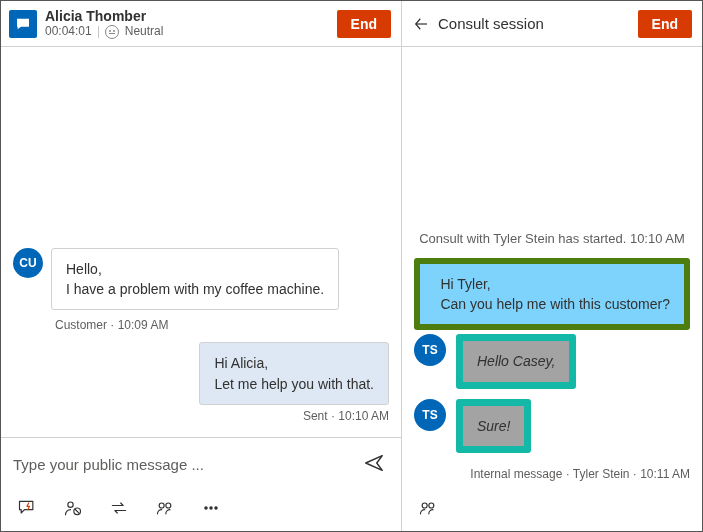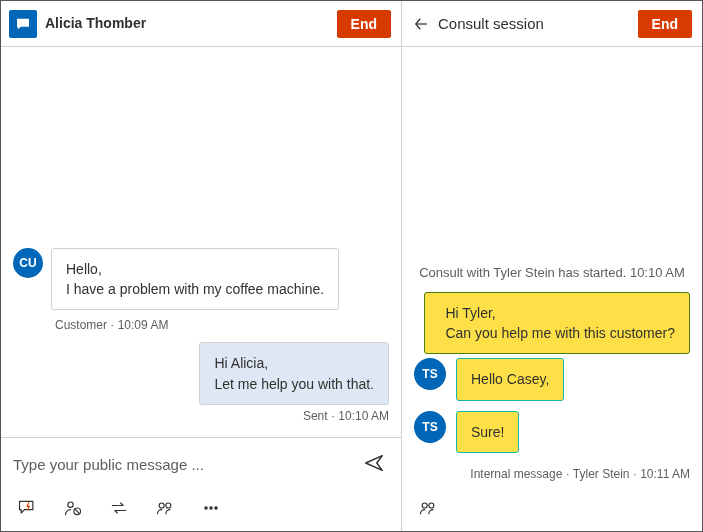--- a/index.html
+++ b/index.html
@@ -128,6 +128,14 @@
       </div>
       <div class="hdr-col">
         <div class="hdr-name">Alicia Thomber</div>
+        <div class="hdr-sub">
+          <span>00:04:01</span>
+          <span class="vline"></span>
+          <span class="face-icon">
+              <span class="mouth"></span>
+            </span>
+          <span>Neutral</span>
+        </div>
       </div>
       <div class="hdr-spacer"></div>
       <button class="end-btn">End</button>

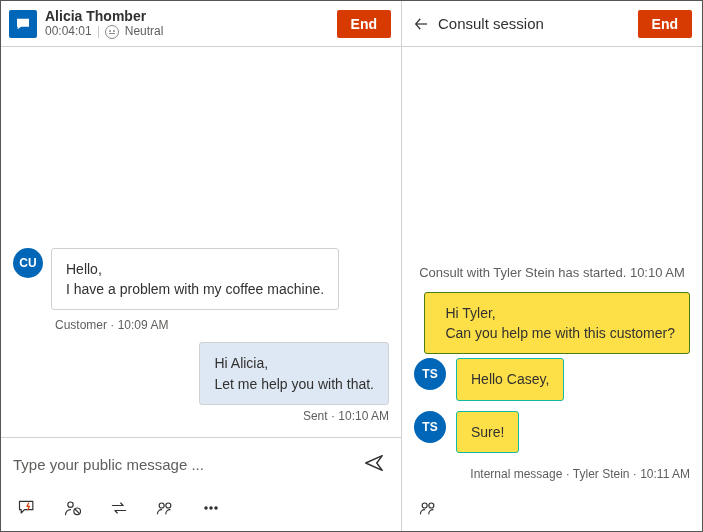--- a/index.html
+++ b/index.html
@@ -75,7 +75,7 @@
   }
   .bubble.inbound { background: #fff; border: 1px solid #d1d1d1; }
   .bubble.outbound { background: #DDE8F4; border: 1px solid #d1d1d1; }
-  .bubble.internal-out { background: #fde047; border: 1px solid #4d7c0f; padding-left: 20px; }
+  .bubble.internal-out { background: #7dd3fc; border: 6px solid #4d7c0f; padding-left: 20px; }
   .bubble.internal-in  { background: #fde047; border: 1px solid #14b8a6; }
   .meta {
     font-size: 12px; color: #605e5c; margin: 4px 0 10px 0;

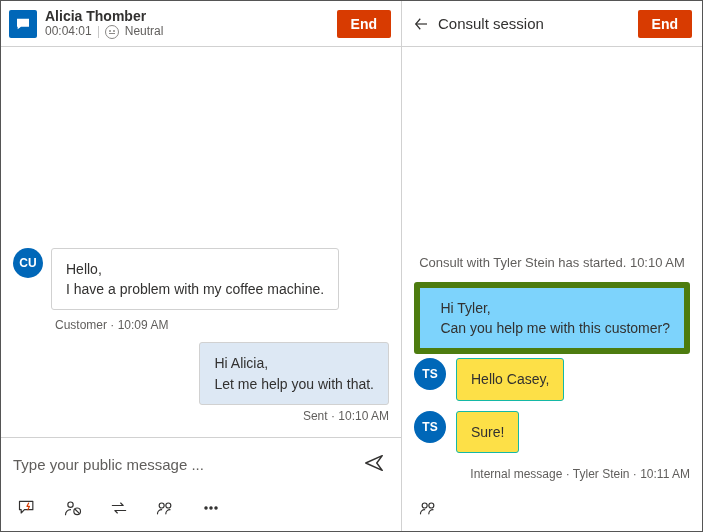--- a/index.html
+++ b/index.html
@@ -76,7 +76,7 @@
   .bubble.inbound { background: #fff; border: 1px solid #d1d1d1; }
   .bubble.outbound { background: #DDE8F4; border: 1px solid #d1d1d1; }
   .bubble.internal-out { background: #7dd3fc; border: 6px solid #4d7c0f; padding-left: 20px; }
-  .bubble.internal-in  { background: #fde047; border: 1px solid #14b8a6; }
+  .bubble.internal-in  { background: #a3a3a3; border: 7px solid #14b8a6; font-style: italic; }
   .meta {
     font-size: 12px; color: #605e5c; margin: 4px 0 10px 0;
   }

